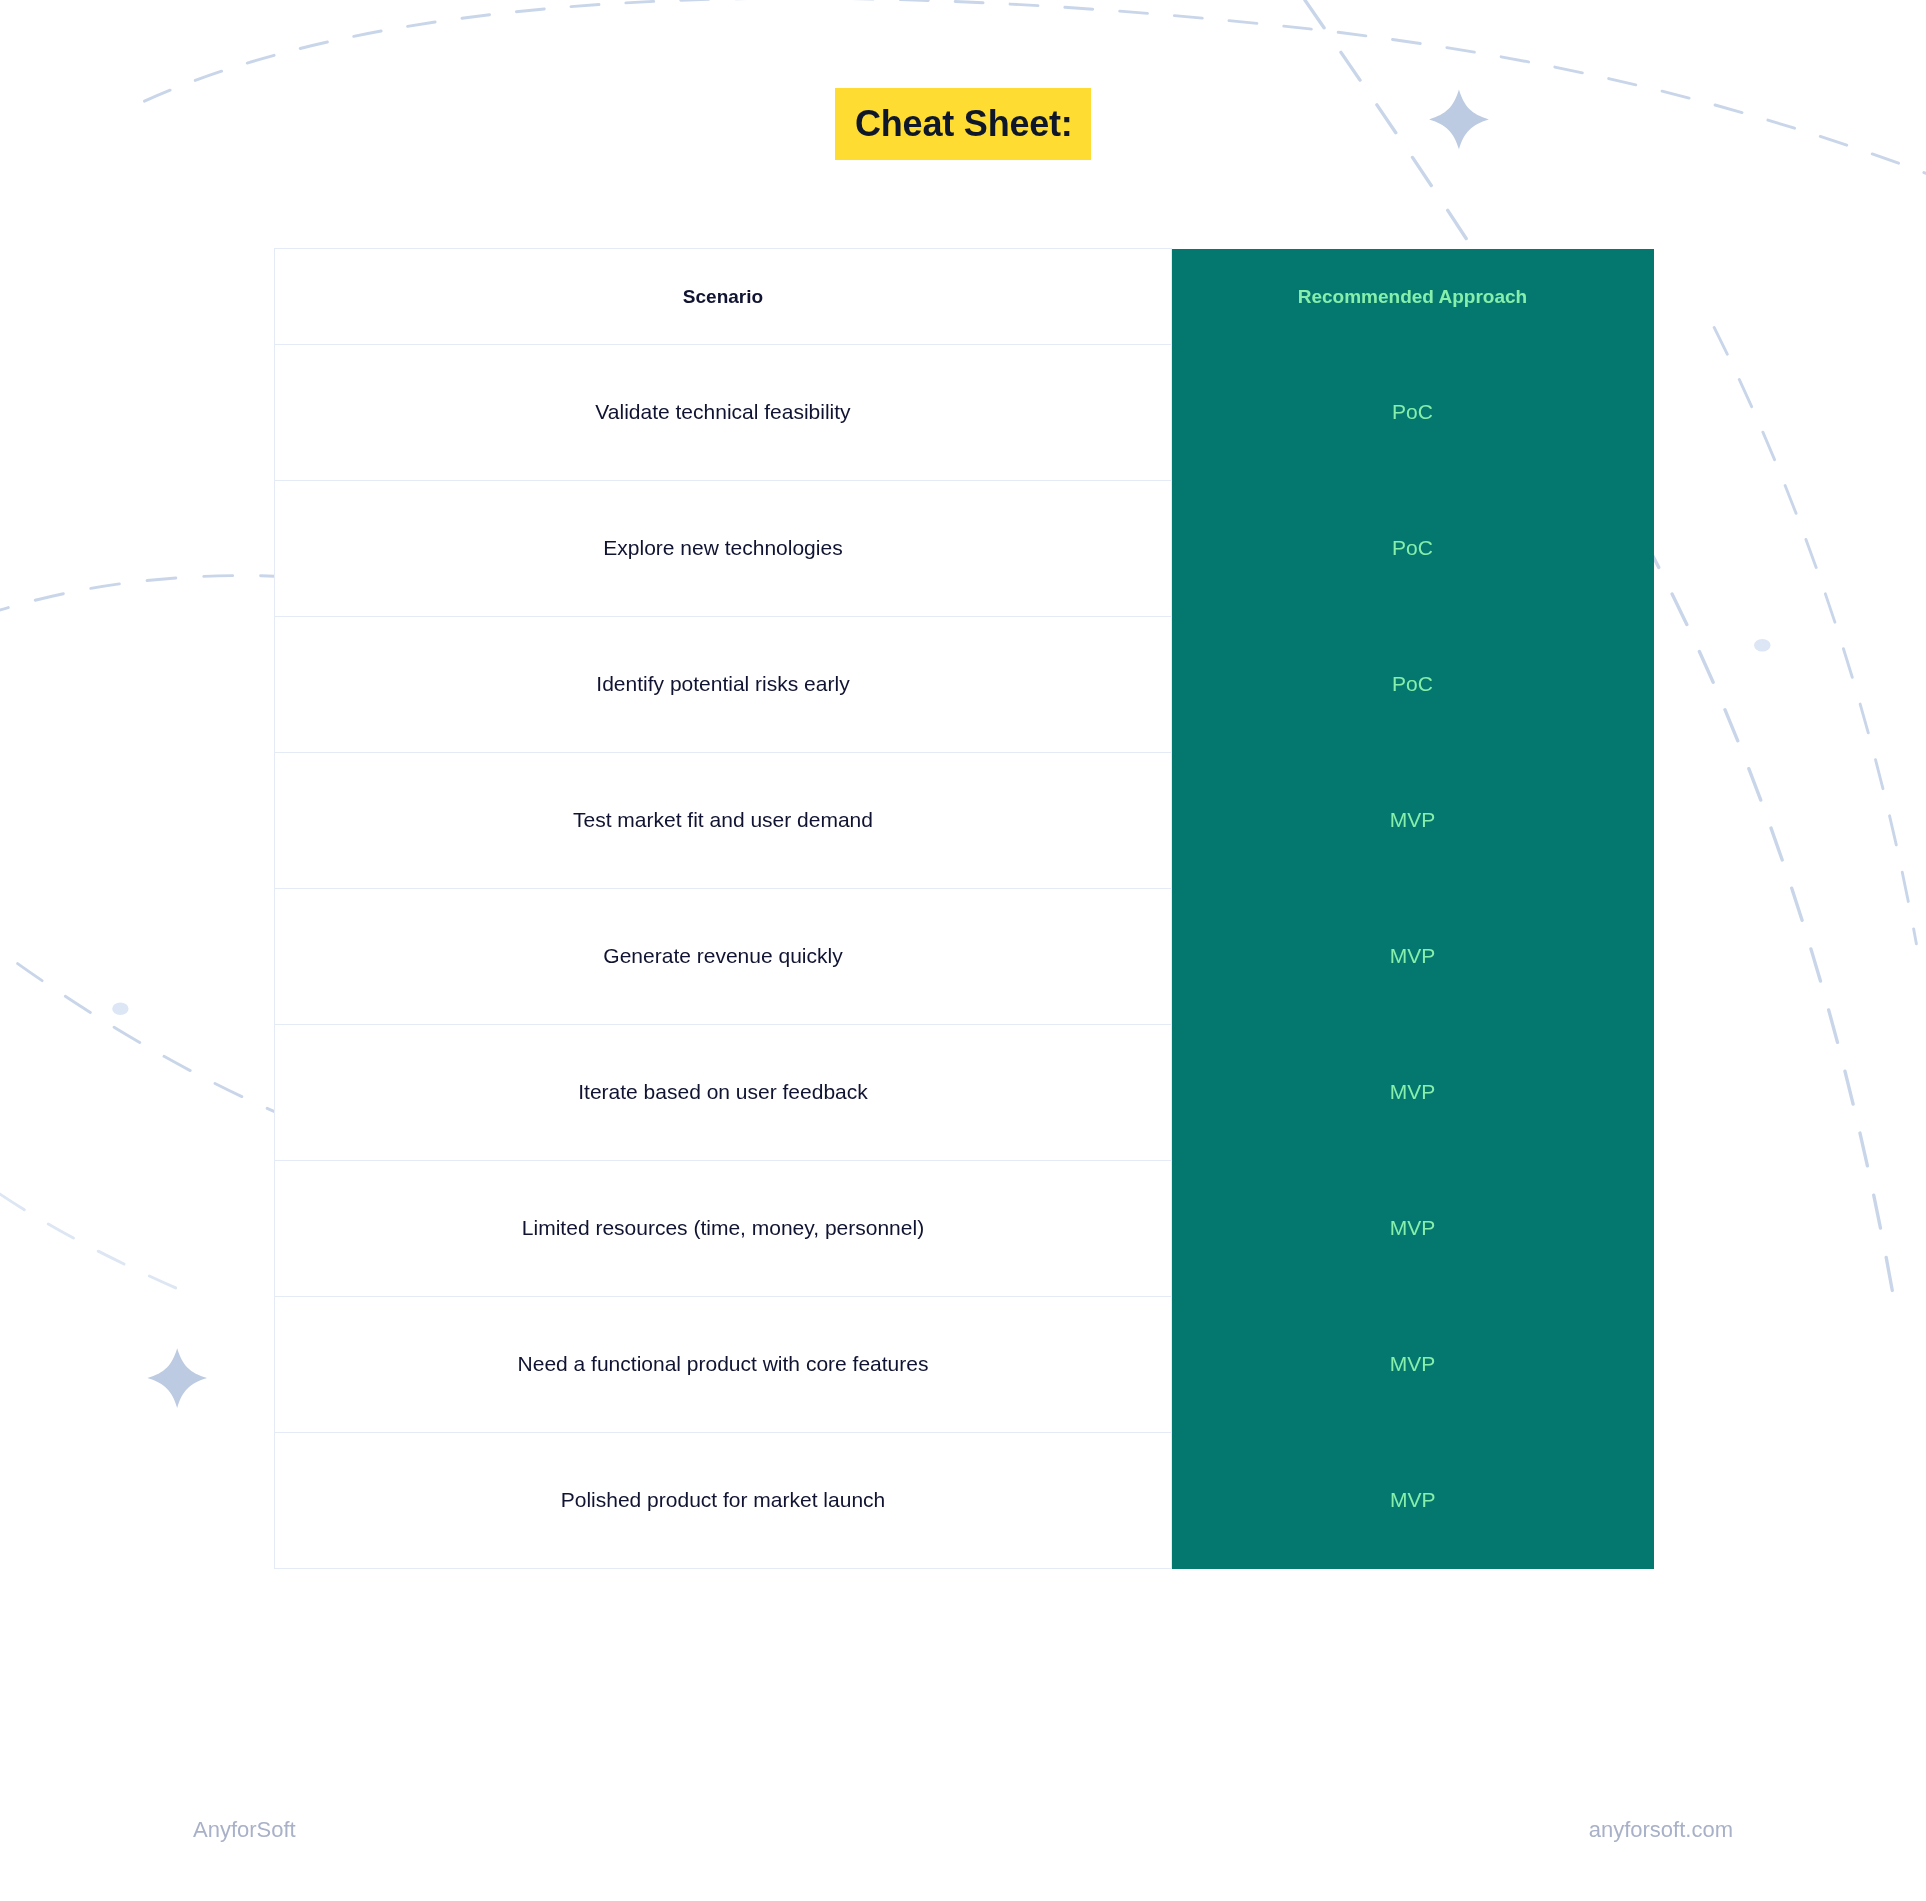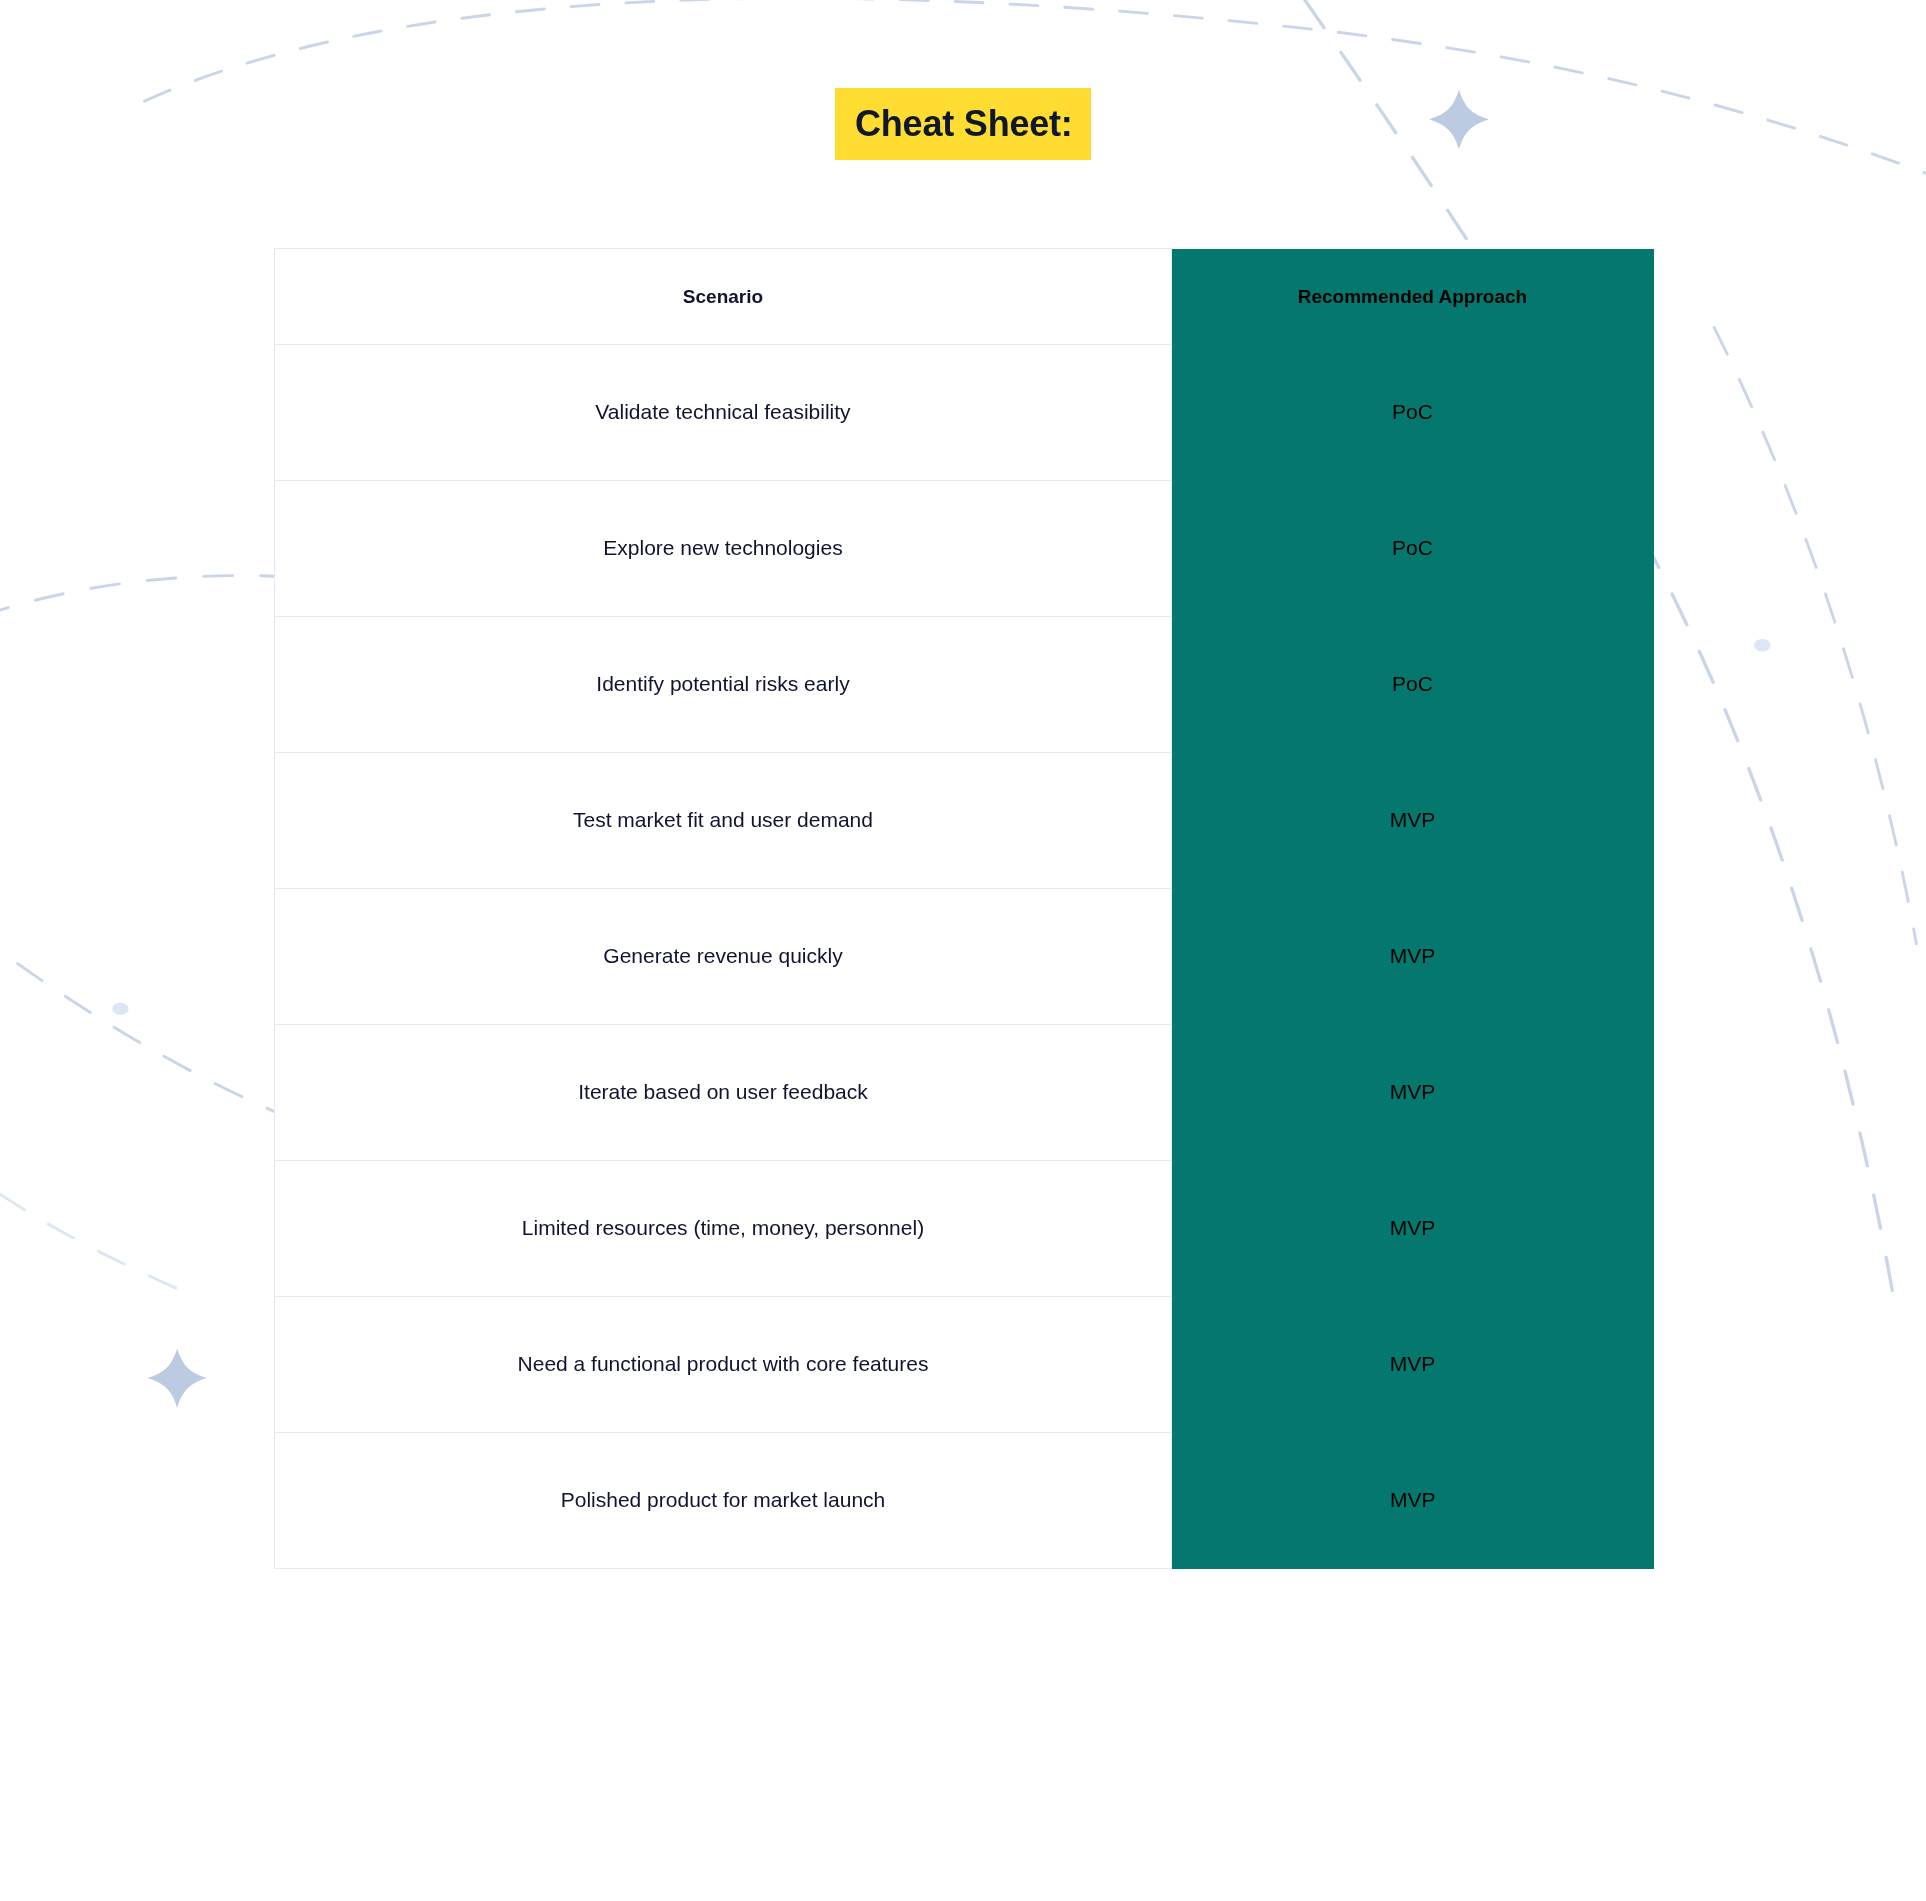--- a/index.html
+++ b/index.html
@@ -129,7 +129,7 @@
   
   .cell-approach {
     background: #04786E;
-    color: #000000;
+    color: #86efac;
     font-size: 21px;
     font-weight: 400;
     line-height: 1.25;

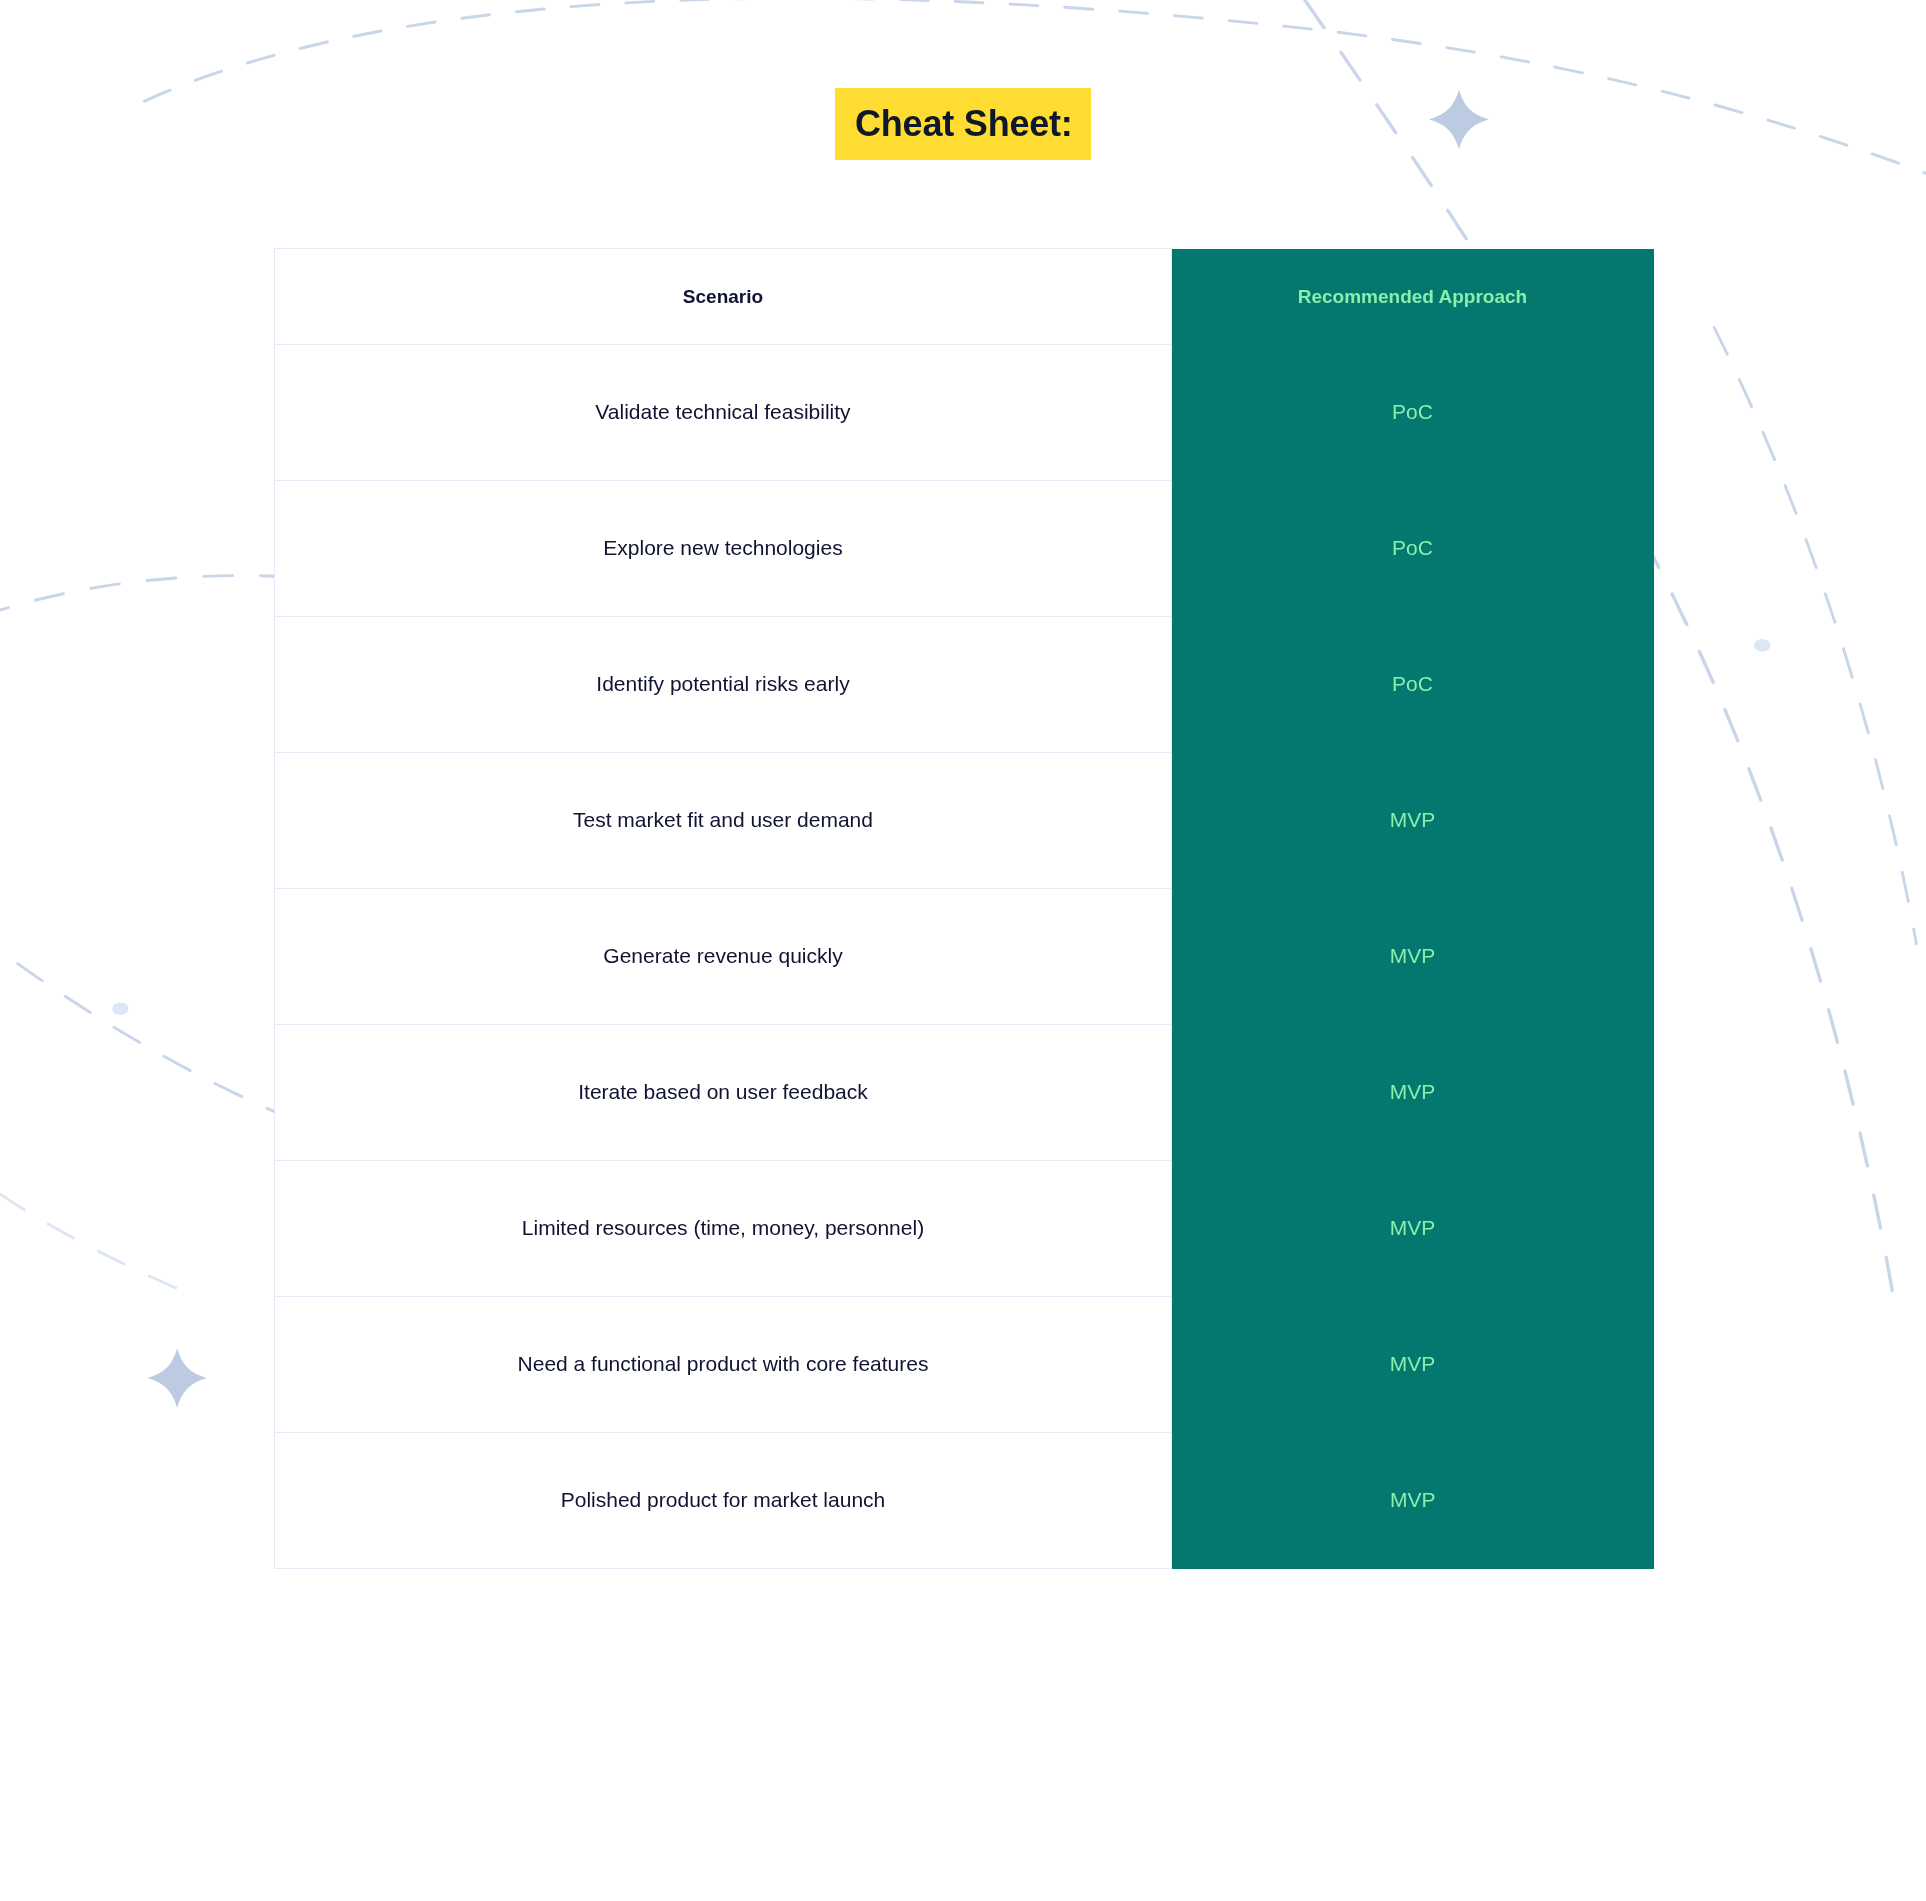--- a/index.html
+++ b/index.html
@@ -261,6 +261,10 @@
     </tbody>
   </table>
 
+  <div id="footer">
+    <span class="f-text">AnyforSoft</span>
+    <span class="f-text">anyforsoft.com</span>
+  </div>
 
 </div>
 

